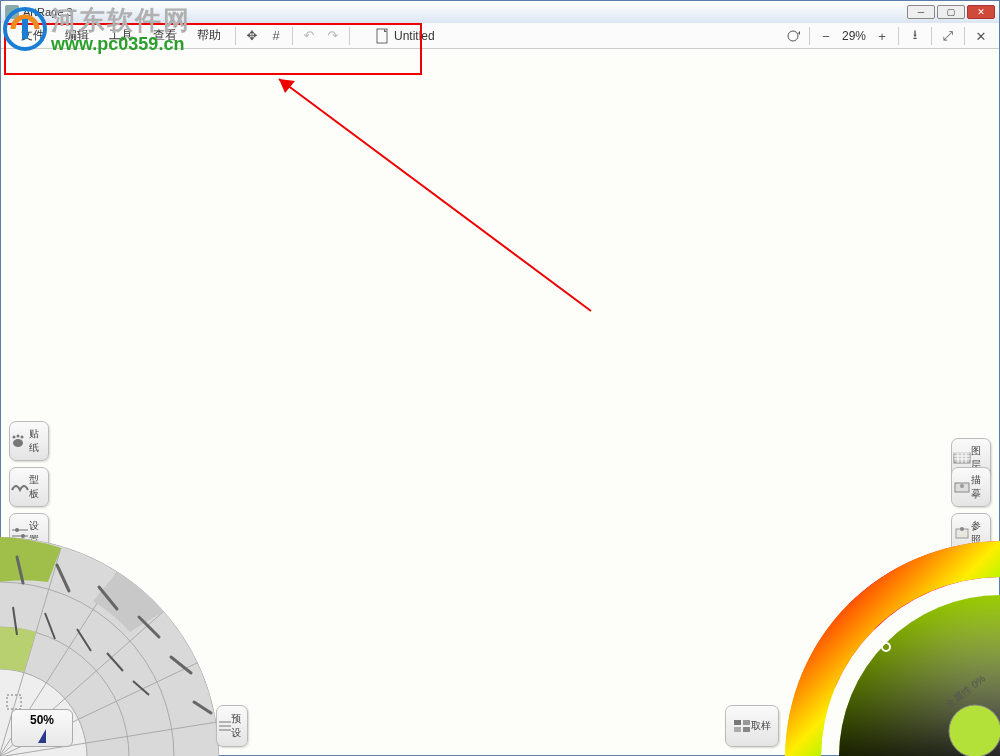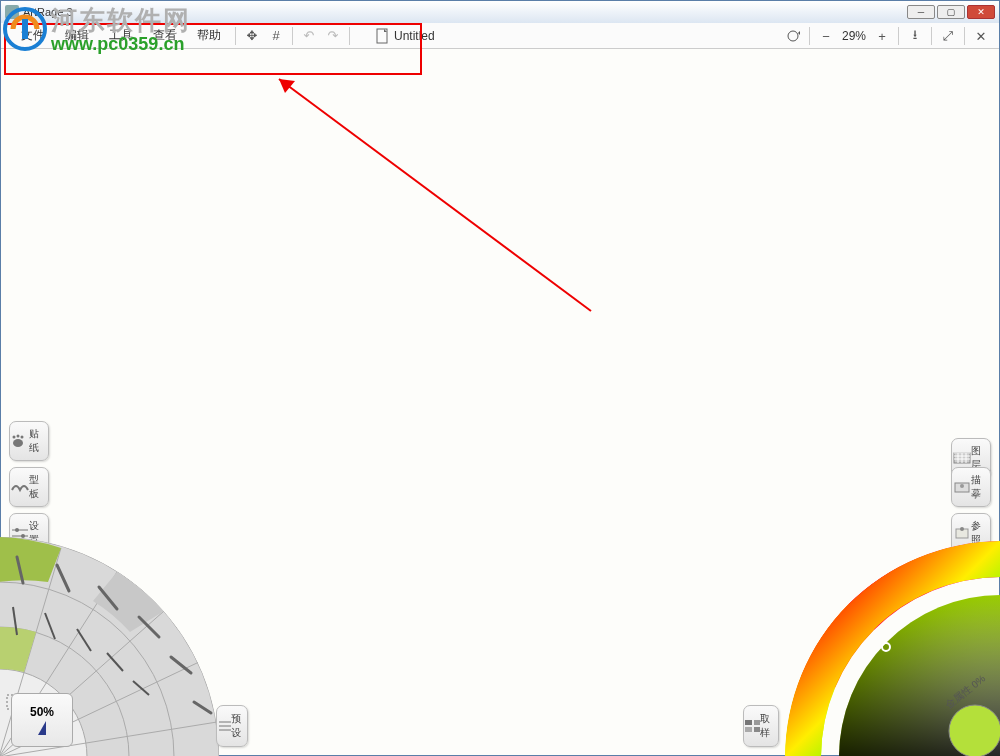--- a/index.html
+++ b/index.html
@@ -37,7 +37,7 @@
 .toolwheel { position: absolute; left: -2px; bottom: -2px; width: 240px; height: 240px; }
 .colorwheel { position: absolute; right: -2px; bottom: -2px; width: 230px; height: 230px; }
 
-.sizebox { position: absolute; left: 10px; bottom: 8px; width: 62px; height: 54px; background: linear-gradient(#fafafa,#e8e8e8); border: 1px solid #aaa; border-radius: 6px; display: flex; flex-direction: column; align-items: center; justify-content: center; font-size: 12px; font-weight: bold; }
+.sizebox { position: absolute; left: 10px; bottom: 8px; width: 62px; height: 38px; background: linear-gradient(#fafafa,#e8e8e8); border: 1px solid #aaa; border-radius: 6px; display: flex; flex-direction: column; align-items: center; justify-content: center; font-size: 12px; font-weight: bold; }
 .sizebox .tri { width: 0; height: 0; border-left: 8px solid transparent; border-right: 0 solid transparent; border-bottom: 14px solid #2a3a8a; margin-top: 2px; }
 
 .presetbtn { position: absolute; left: 215px; bottom: 8px; width: 32px; height: 42px; }

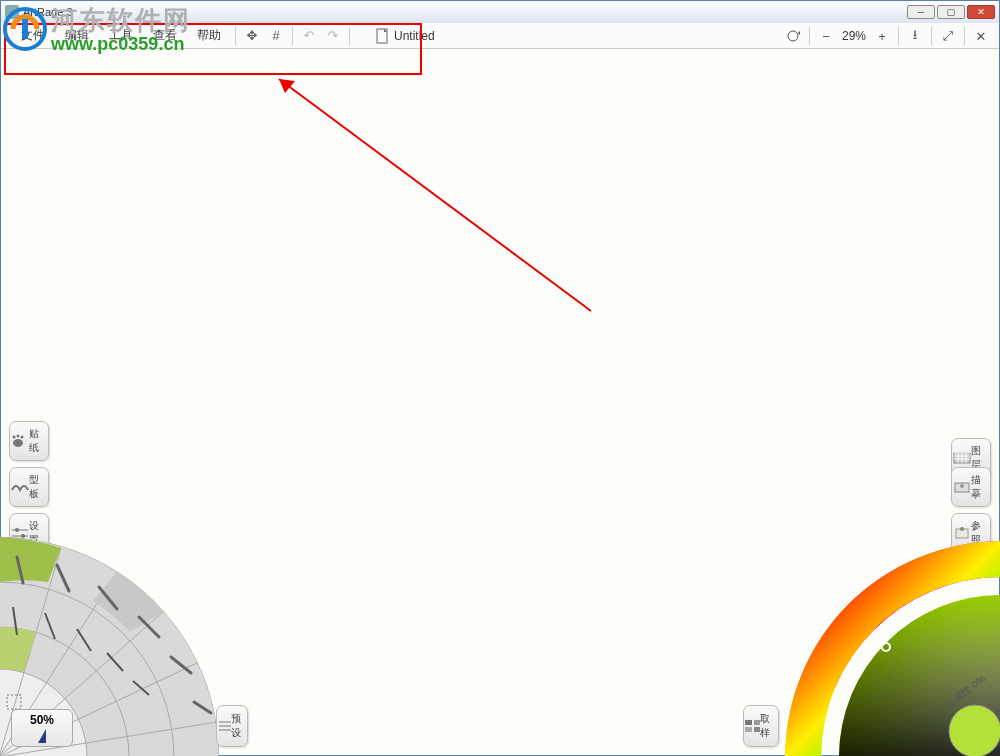--- a/index.html
+++ b/index.html
@@ -41,7 +41,7 @@
 .sizebox .tri { width: 0; height: 0; border-left: 8px solid transparent; border-right: 0 solid transparent; border-bottom: 14px solid #2a3a8a; margin-top: 2px; }
 
 .presetbtn { position: absolute; left: 215px; bottom: 8px; width: 32px; height: 42px; }
-.samplebtn { position: absolute; right: 220px; bottom: 8px; width: 36px; height: 42px; }
+.samplebtn { position: absolute; right: 220px; bottom: 8px; width: 54px; height: 42px; }
 
 .metallic { position: absolute; right: 10px; bottom: 56px; font-size: 10px; color: #555; transform: rotate(-38deg); }
 </style>

